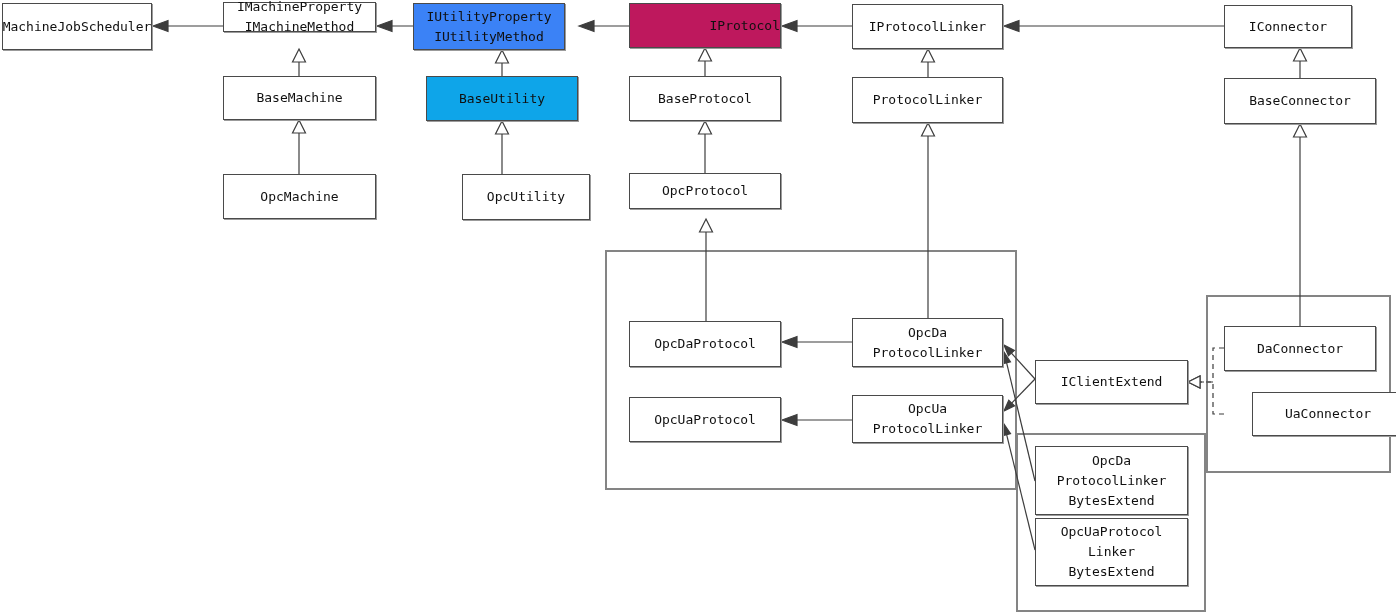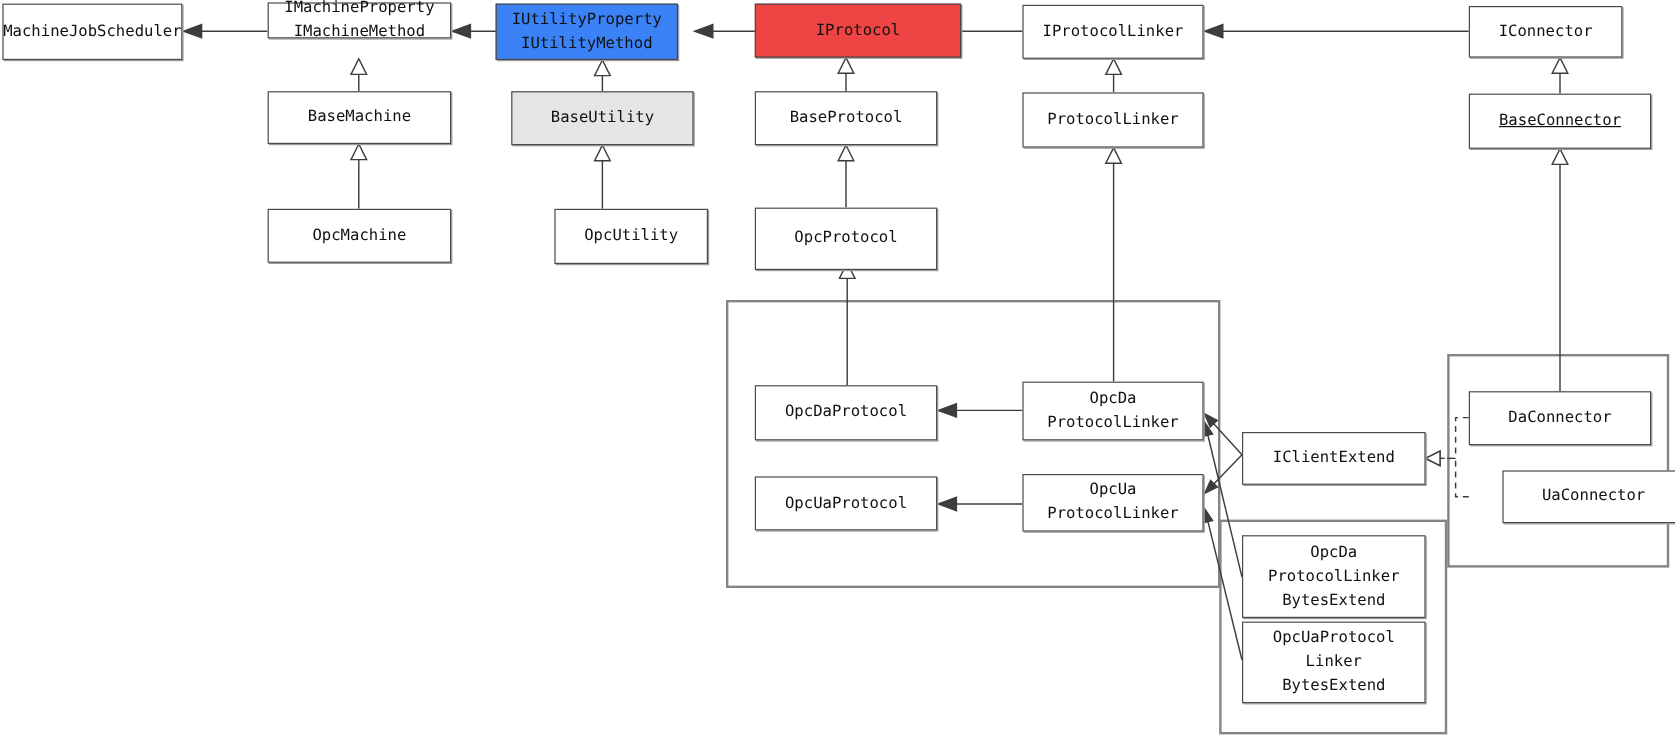--- a/index.html
+++ b/index.html
@@ -111,7 +111,7 @@
         <span>IUtilityProperty</span>
         <span>IUtilityMethod</span>
       </div>
-      <div class="node" style="left: 629px; top: 3px; width: 172px; height: 45px; border-color: rgb(74, 74, 74); background: #ef4444; color: rgb(16, 16, 16);">
+      <div class="node" style="left: 629px; top: 3px; width: 152px; height: 45px; border-color: rgb(74, 74, 74); background: #be185d; color: rgb(16, 16, 16); align-items: flex-end;">
         <span>IProtocol</span>
       </div>
       <div class="node" style="left: 852px; top: 4px; width: 151px; height: 45px; border-color: rgb(74, 74, 74); background: rgb(255, 255, 255); color: rgb(16, 16, 16);">

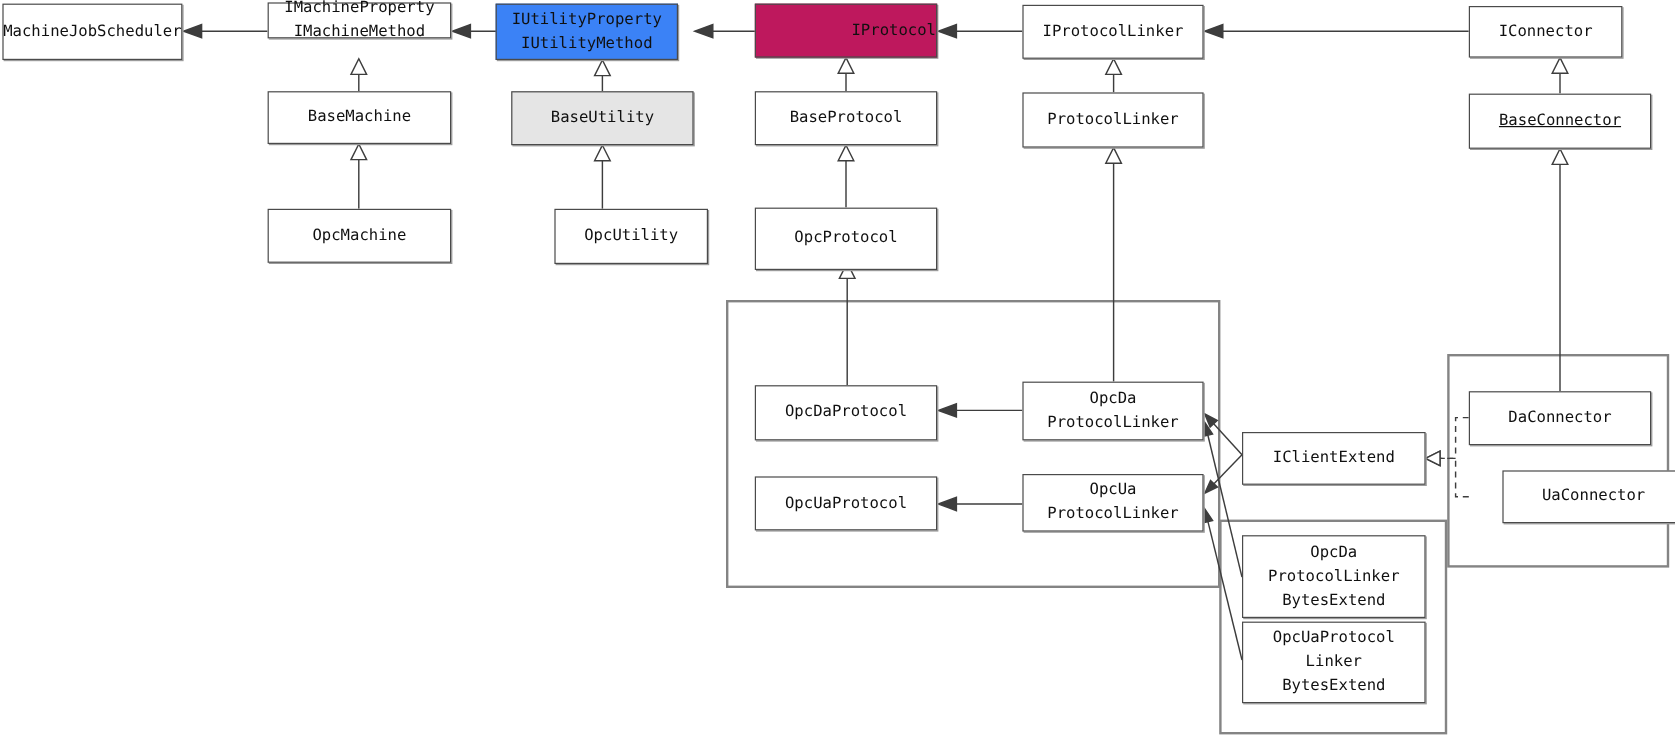--- a/index.html
+++ b/index.html
@@ -123,7 +123,7 @@
       <div class="node" style="left: 223px; top: 76px; width: 153px; height: 44px; border-color: rgb(74, 74, 74); background: rgb(255, 255, 255); color: rgb(16, 16, 16);">
         <span>BaseMachine</span>
       </div>
-      <div class="node" style="left: 426px; top: 76px; width: 152px; height: 45px; border-color: rgb(74, 74, 74); background: #e5e5e5; color: rgb(16, 16, 16); text-align: right;">
+      <div class="node" style="left: 426px; top: 76px; width: 152px; height: 45px; border-color: rgb(74, 74, 74); background: #0ea5e9; color: rgb(16, 16, 16); text-align: right;">
         <span>BaseUtility</span>
       </div>
       <div class="node" style="left: 629px; top: 76px; width: 152px; height: 45px; border-color: rgb(74, 74, 74); background: rgb(255, 255, 255); color: rgb(16, 16, 16);">

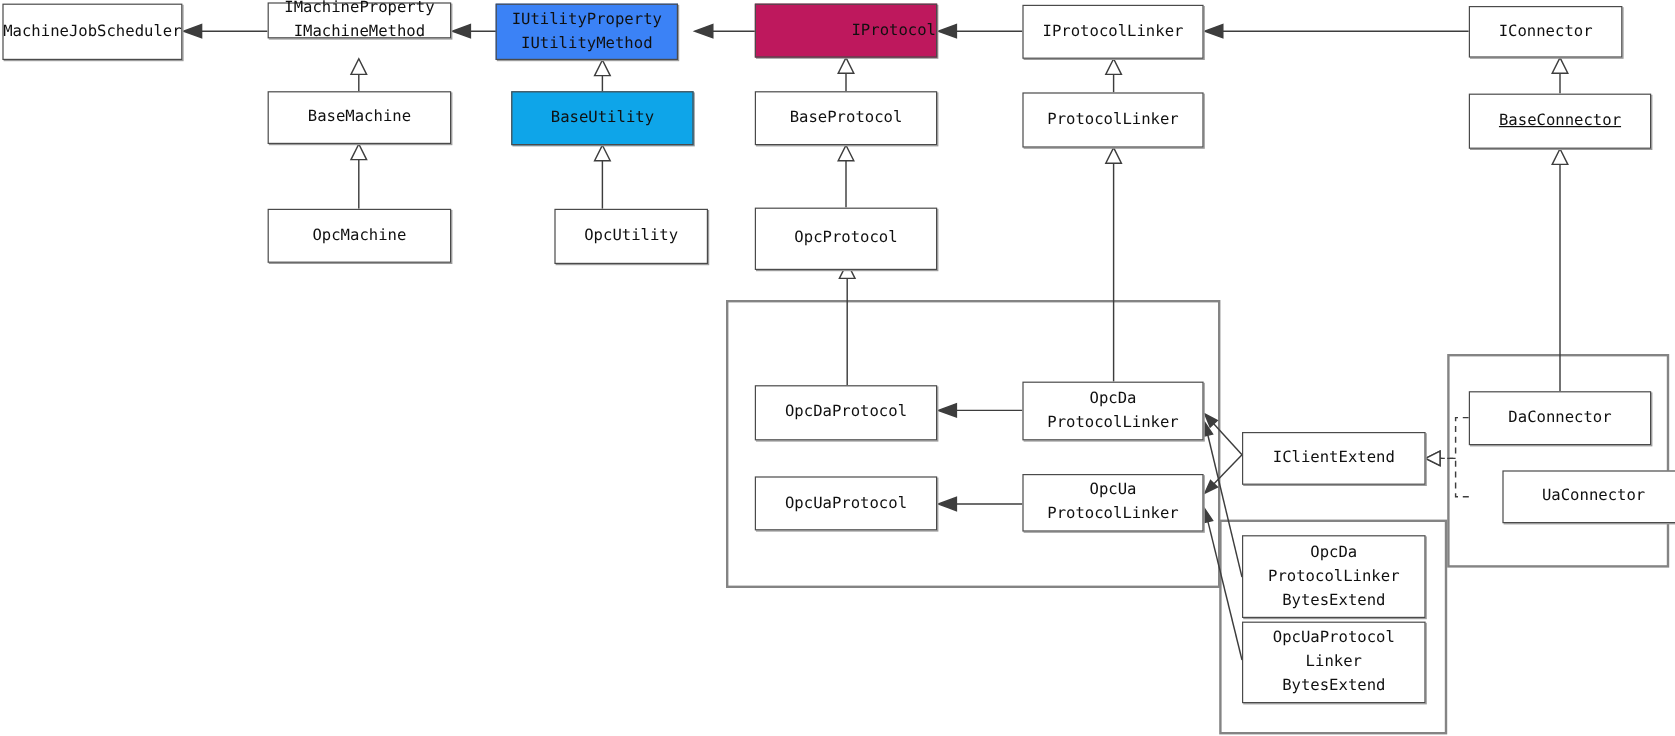--- a/index.html
+++ b/index.html
@@ -132,7 +132,7 @@
       <div class="node" style="left: 852px; top: 77px; width: 151px; height: 46px; border-color: rgb(74, 74, 74); background: rgb(255, 255, 255); color: rgb(16, 16, 16);">
         <span>ProtocolLinker</span>
       </div>
-      <div class="node" style="left: 1224px; top: 78px; width: 152px; height: 46px; border-color: rgb(74, 74, 74); background: rgb(255, 255, 255); color: rgb(16, 16, 16); text-decoration: underline;">
+      <div class="node" style="left: 1224px; top: 78px; width: 152px; height: 46px; border-color: rgb(74, 74, 74); background: rgb(255, 255, 255); color: rgb(16, 16, 16);">
         <span>BaseConnector</span>
       </div>
       <div class="node" style="left: 223px; top: 174px; width: 153px; height: 45px; border-color: rgb(74, 74, 74); background: rgb(255, 255, 255); color: rgb(16, 16, 16);">

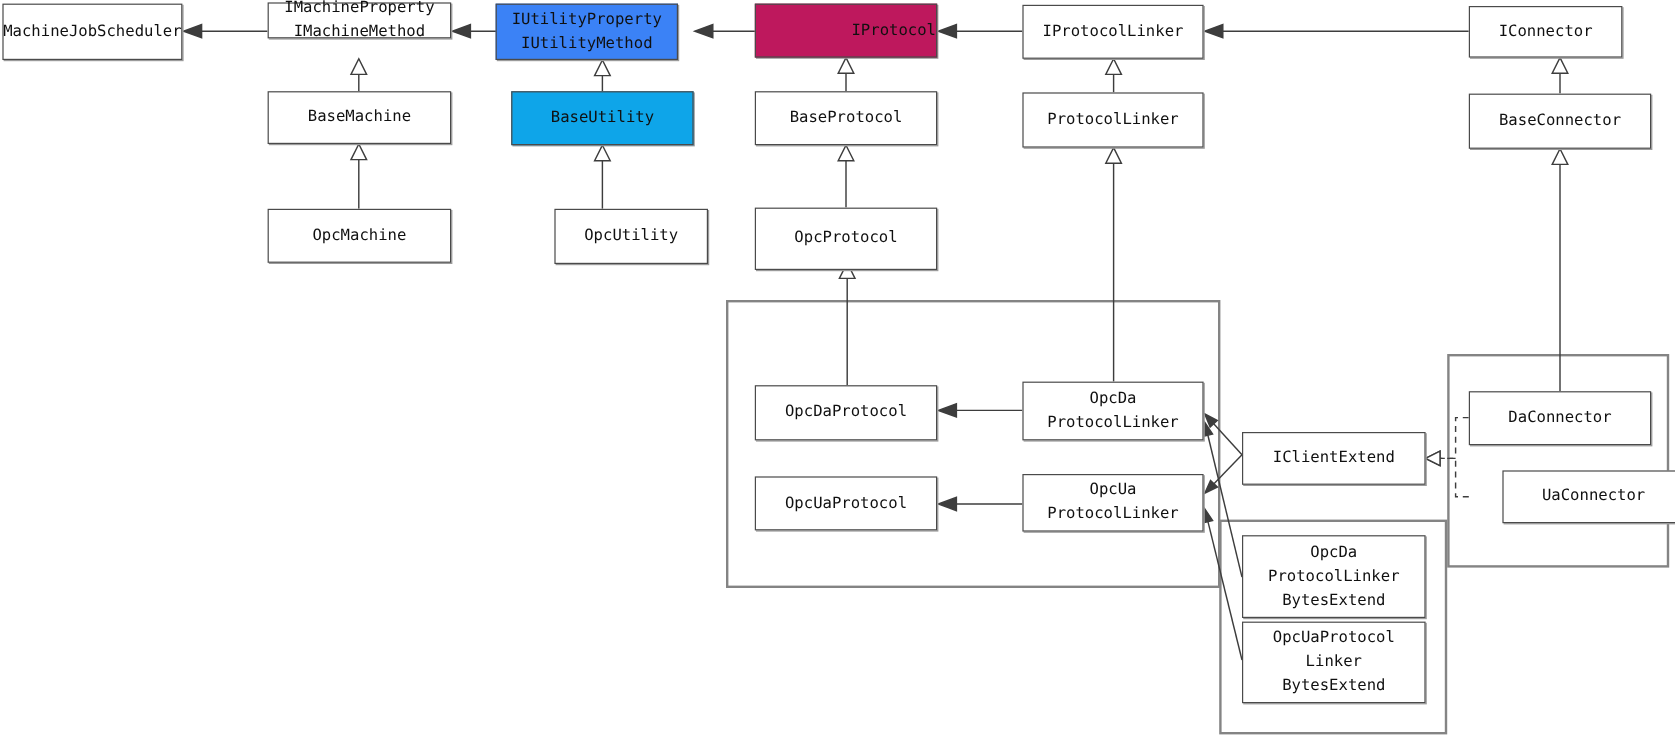--- a/index.html
+++ b/index.html
@@ -141,7 +141,7 @@
       <div class="node" style="left: 426px; top: 174px; width: 128px; height: 46px; border-color: rgb(74, 74, 74); background: rgb(255, 255, 255); color: rgb(16, 16, 16); margin-left: 36px;">
         <span>OpcUtility</span>
       </div>
-      <div class="node" style="left: 629px; top: 173px; width: 152px; height: 52px; border-color: rgb(74, 74, 74); background: rgb(255, 255, 255); color: rgb(16, 16, 16);">
+      <div class="node" style="left: 629px; top: 173px; width: 152px; height: 36px; border-color: rgb(74, 74, 74); background: rgb(255, 255, 255); color: rgb(16, 16, 16);">
         <span>OpcProtocol</span>
       </div>
       <div class="node" style="left: 629px; top: 321px; width: 152px; height: 46px; border-color: rgb(74, 74, 74); background: rgb(255, 255, 255); color: rgb(16, 16, 16);">

